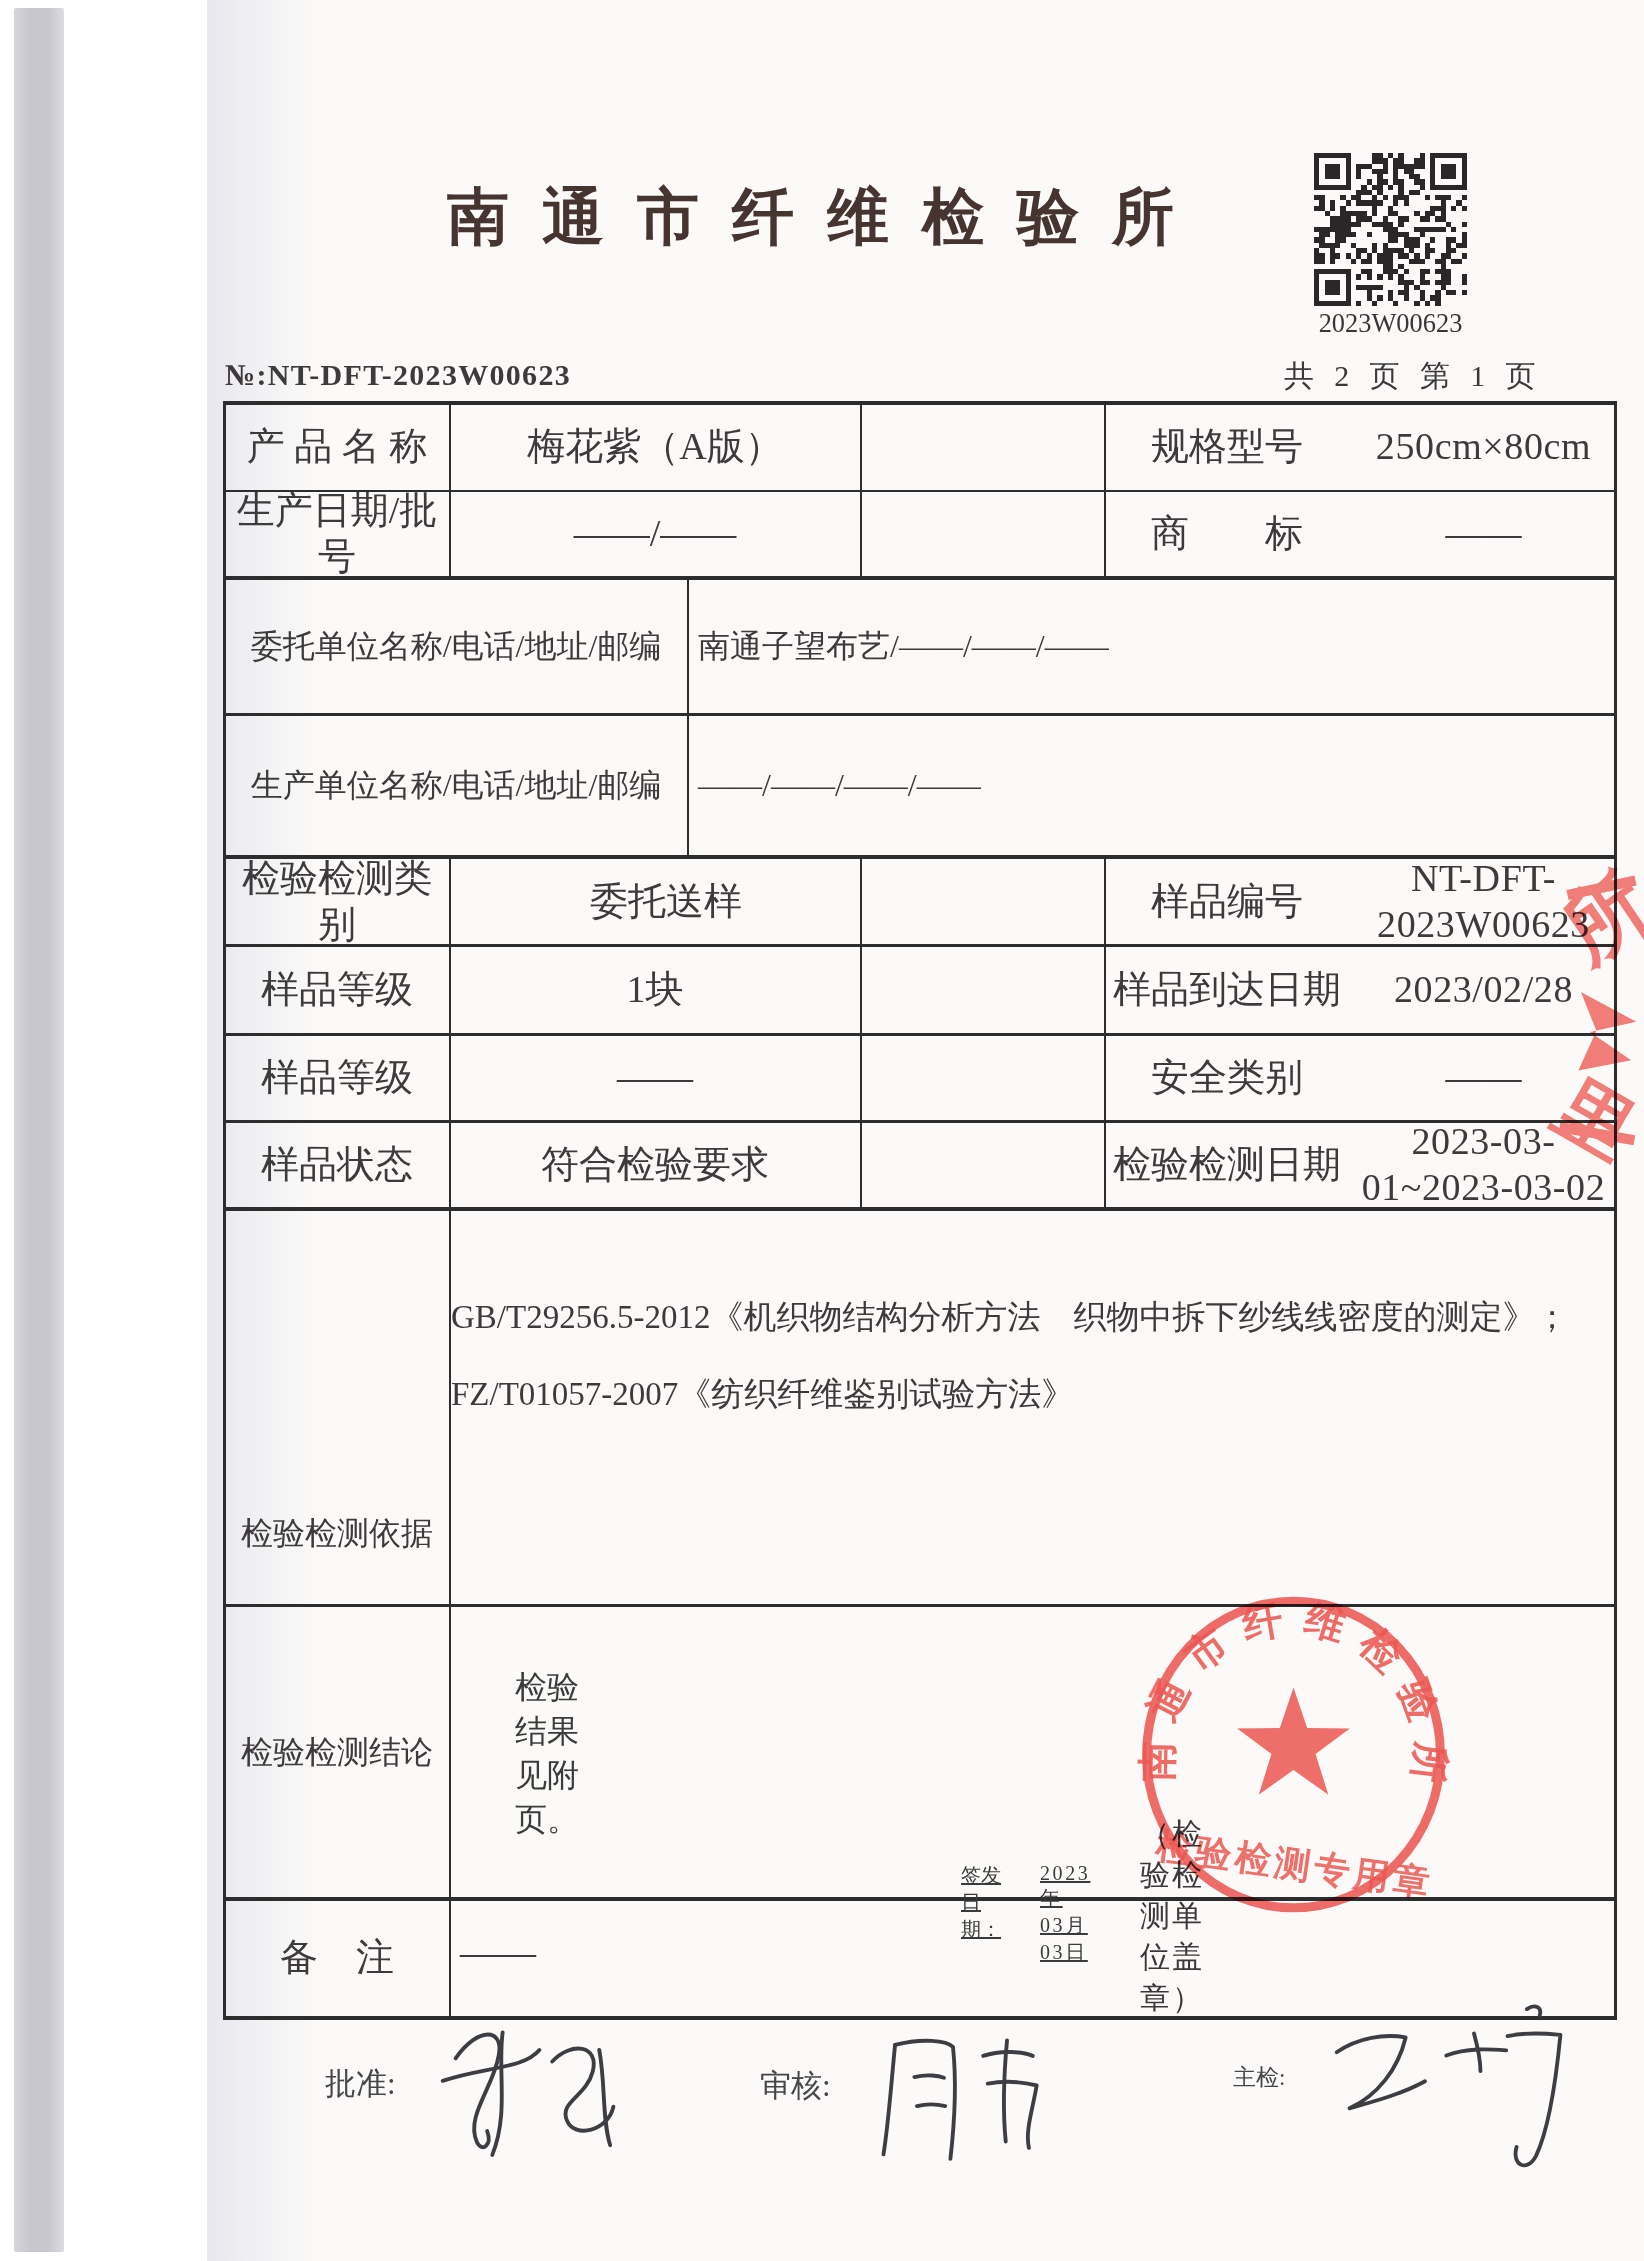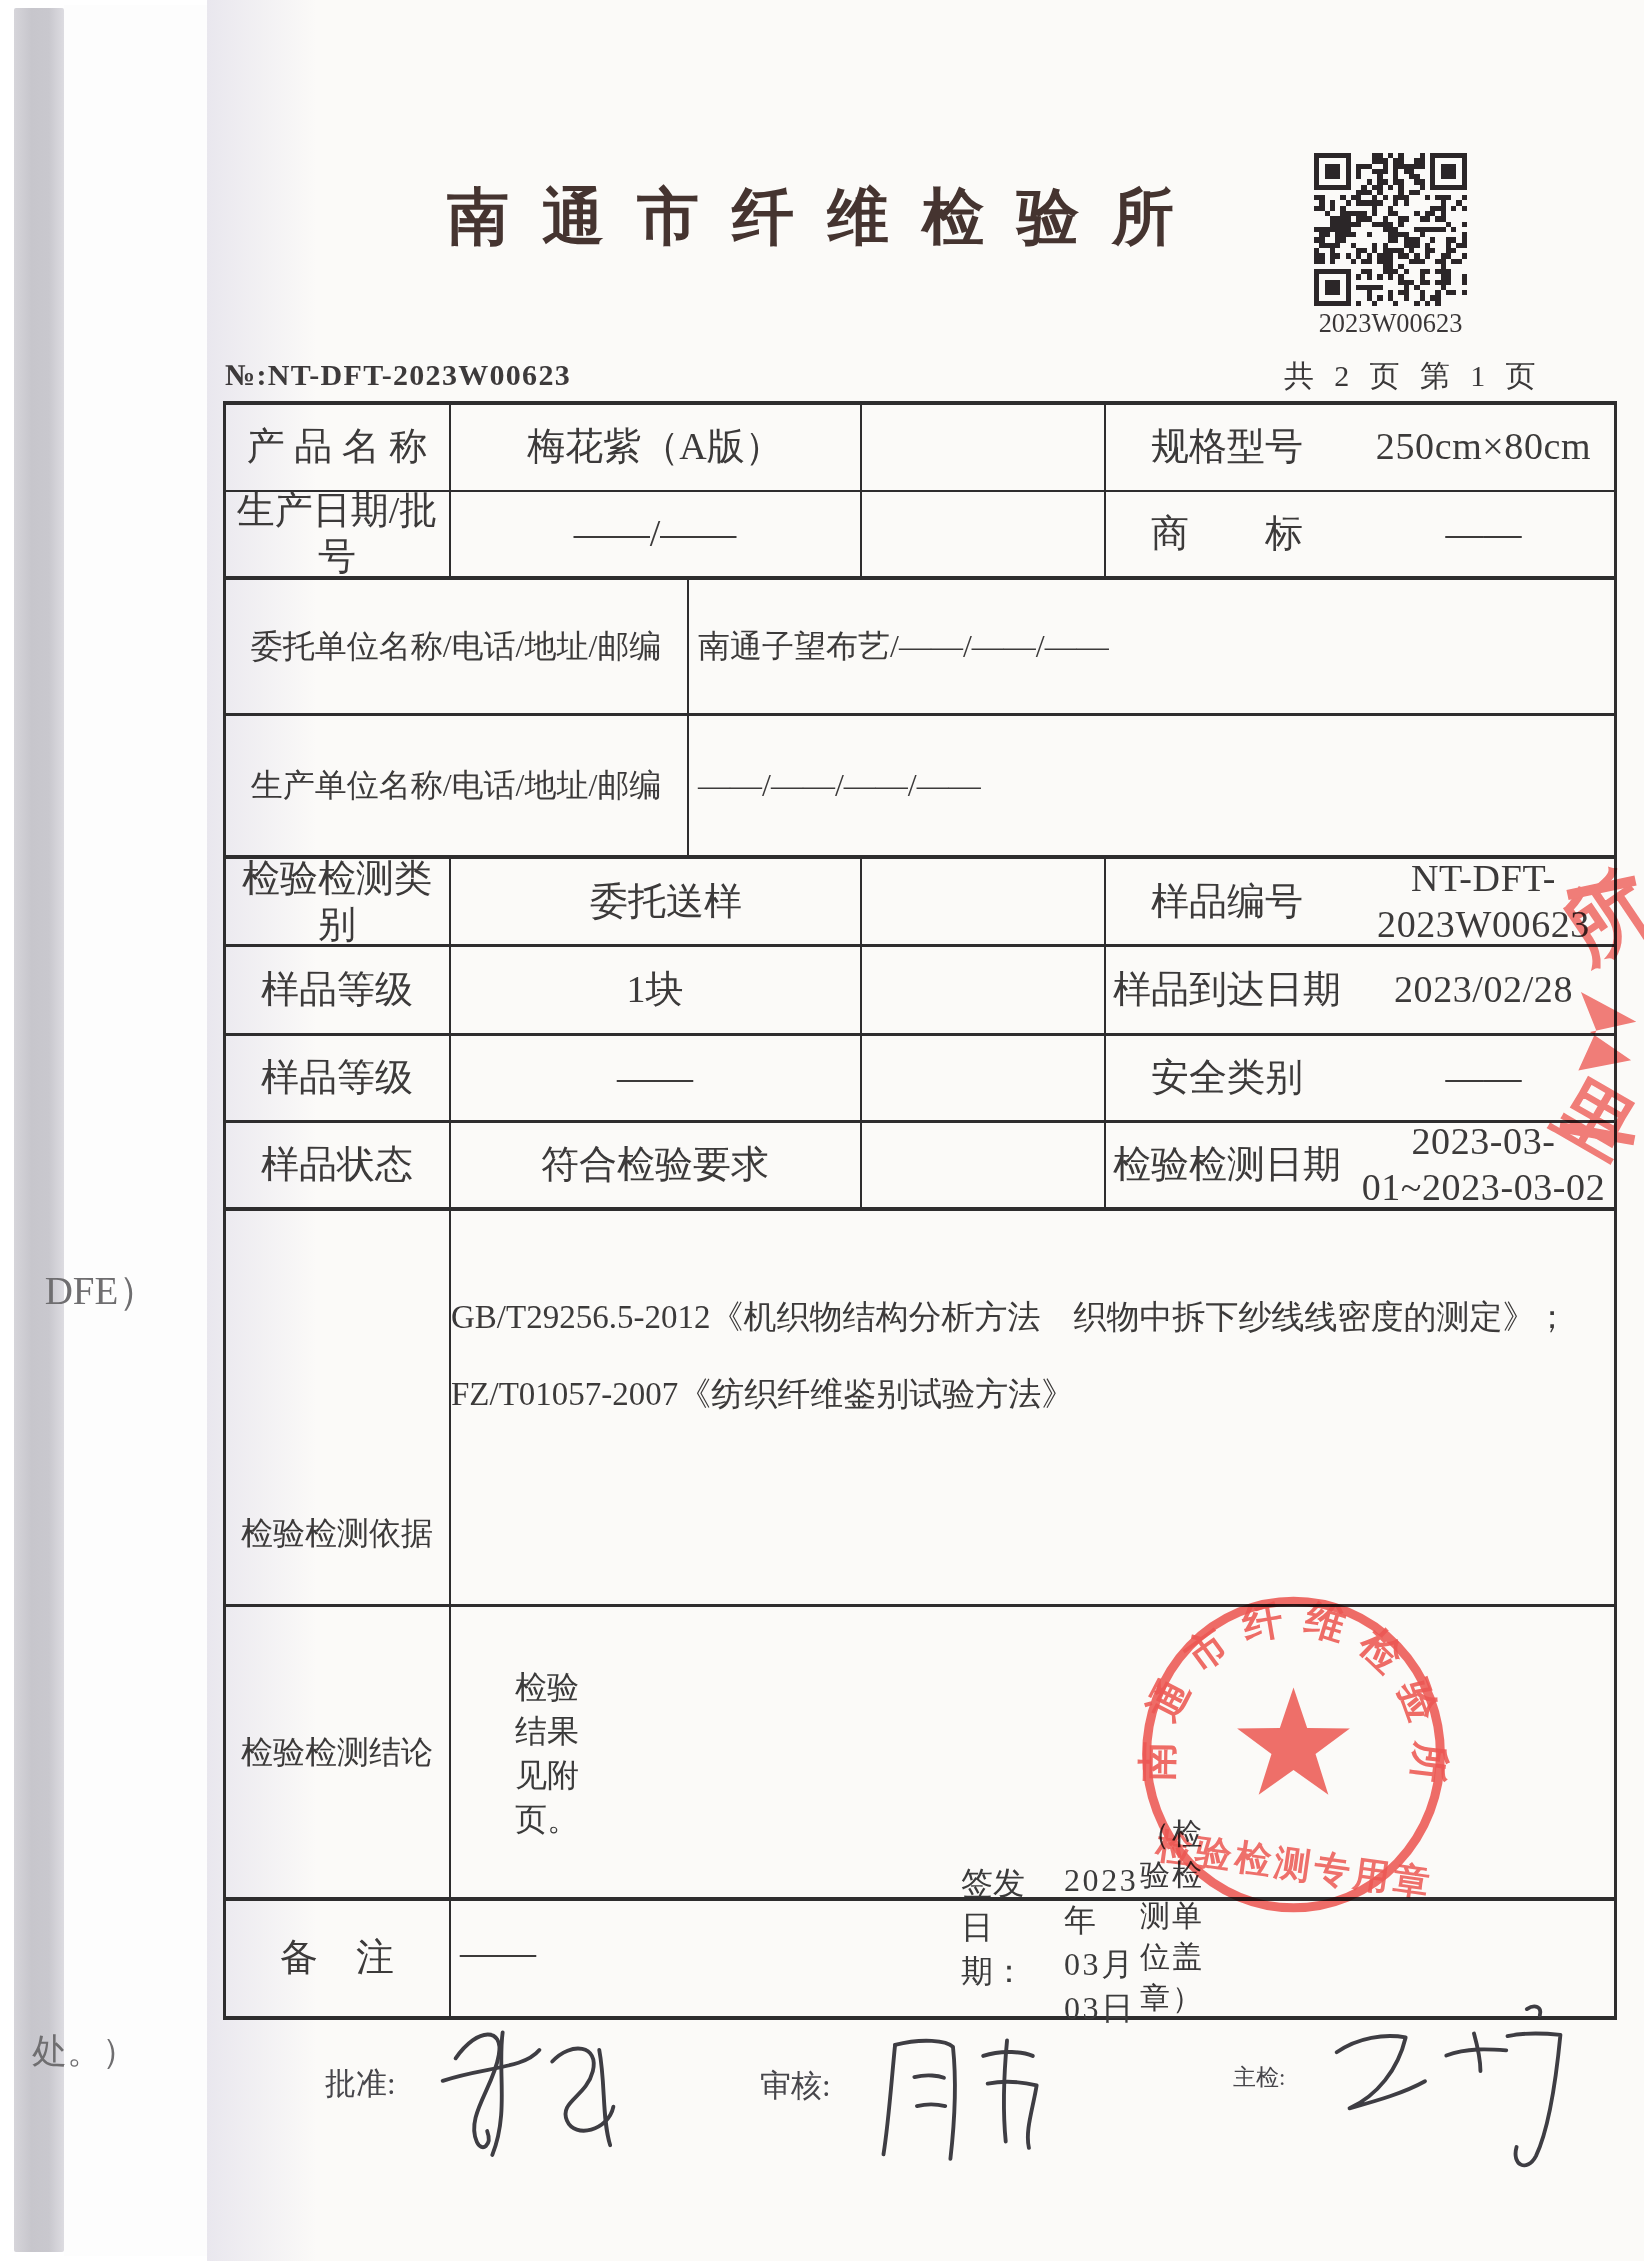--- a/index.html
+++ b/index.html
@@ -31,10 +31,6 @@
 <div class="canvas">
 
   <div class="abs edge-strip"></div>
-  <div class="abs under-page">
-    <div class="abs frag" style="left:-19.3px;top:1259px;font-size:39px;">DFE）</div>
-    <div class="abs frag" style="left:-32px;top:2023px;font-size:35px;">处。）</div>
-  </div>
 
   <div class="abs page">
 

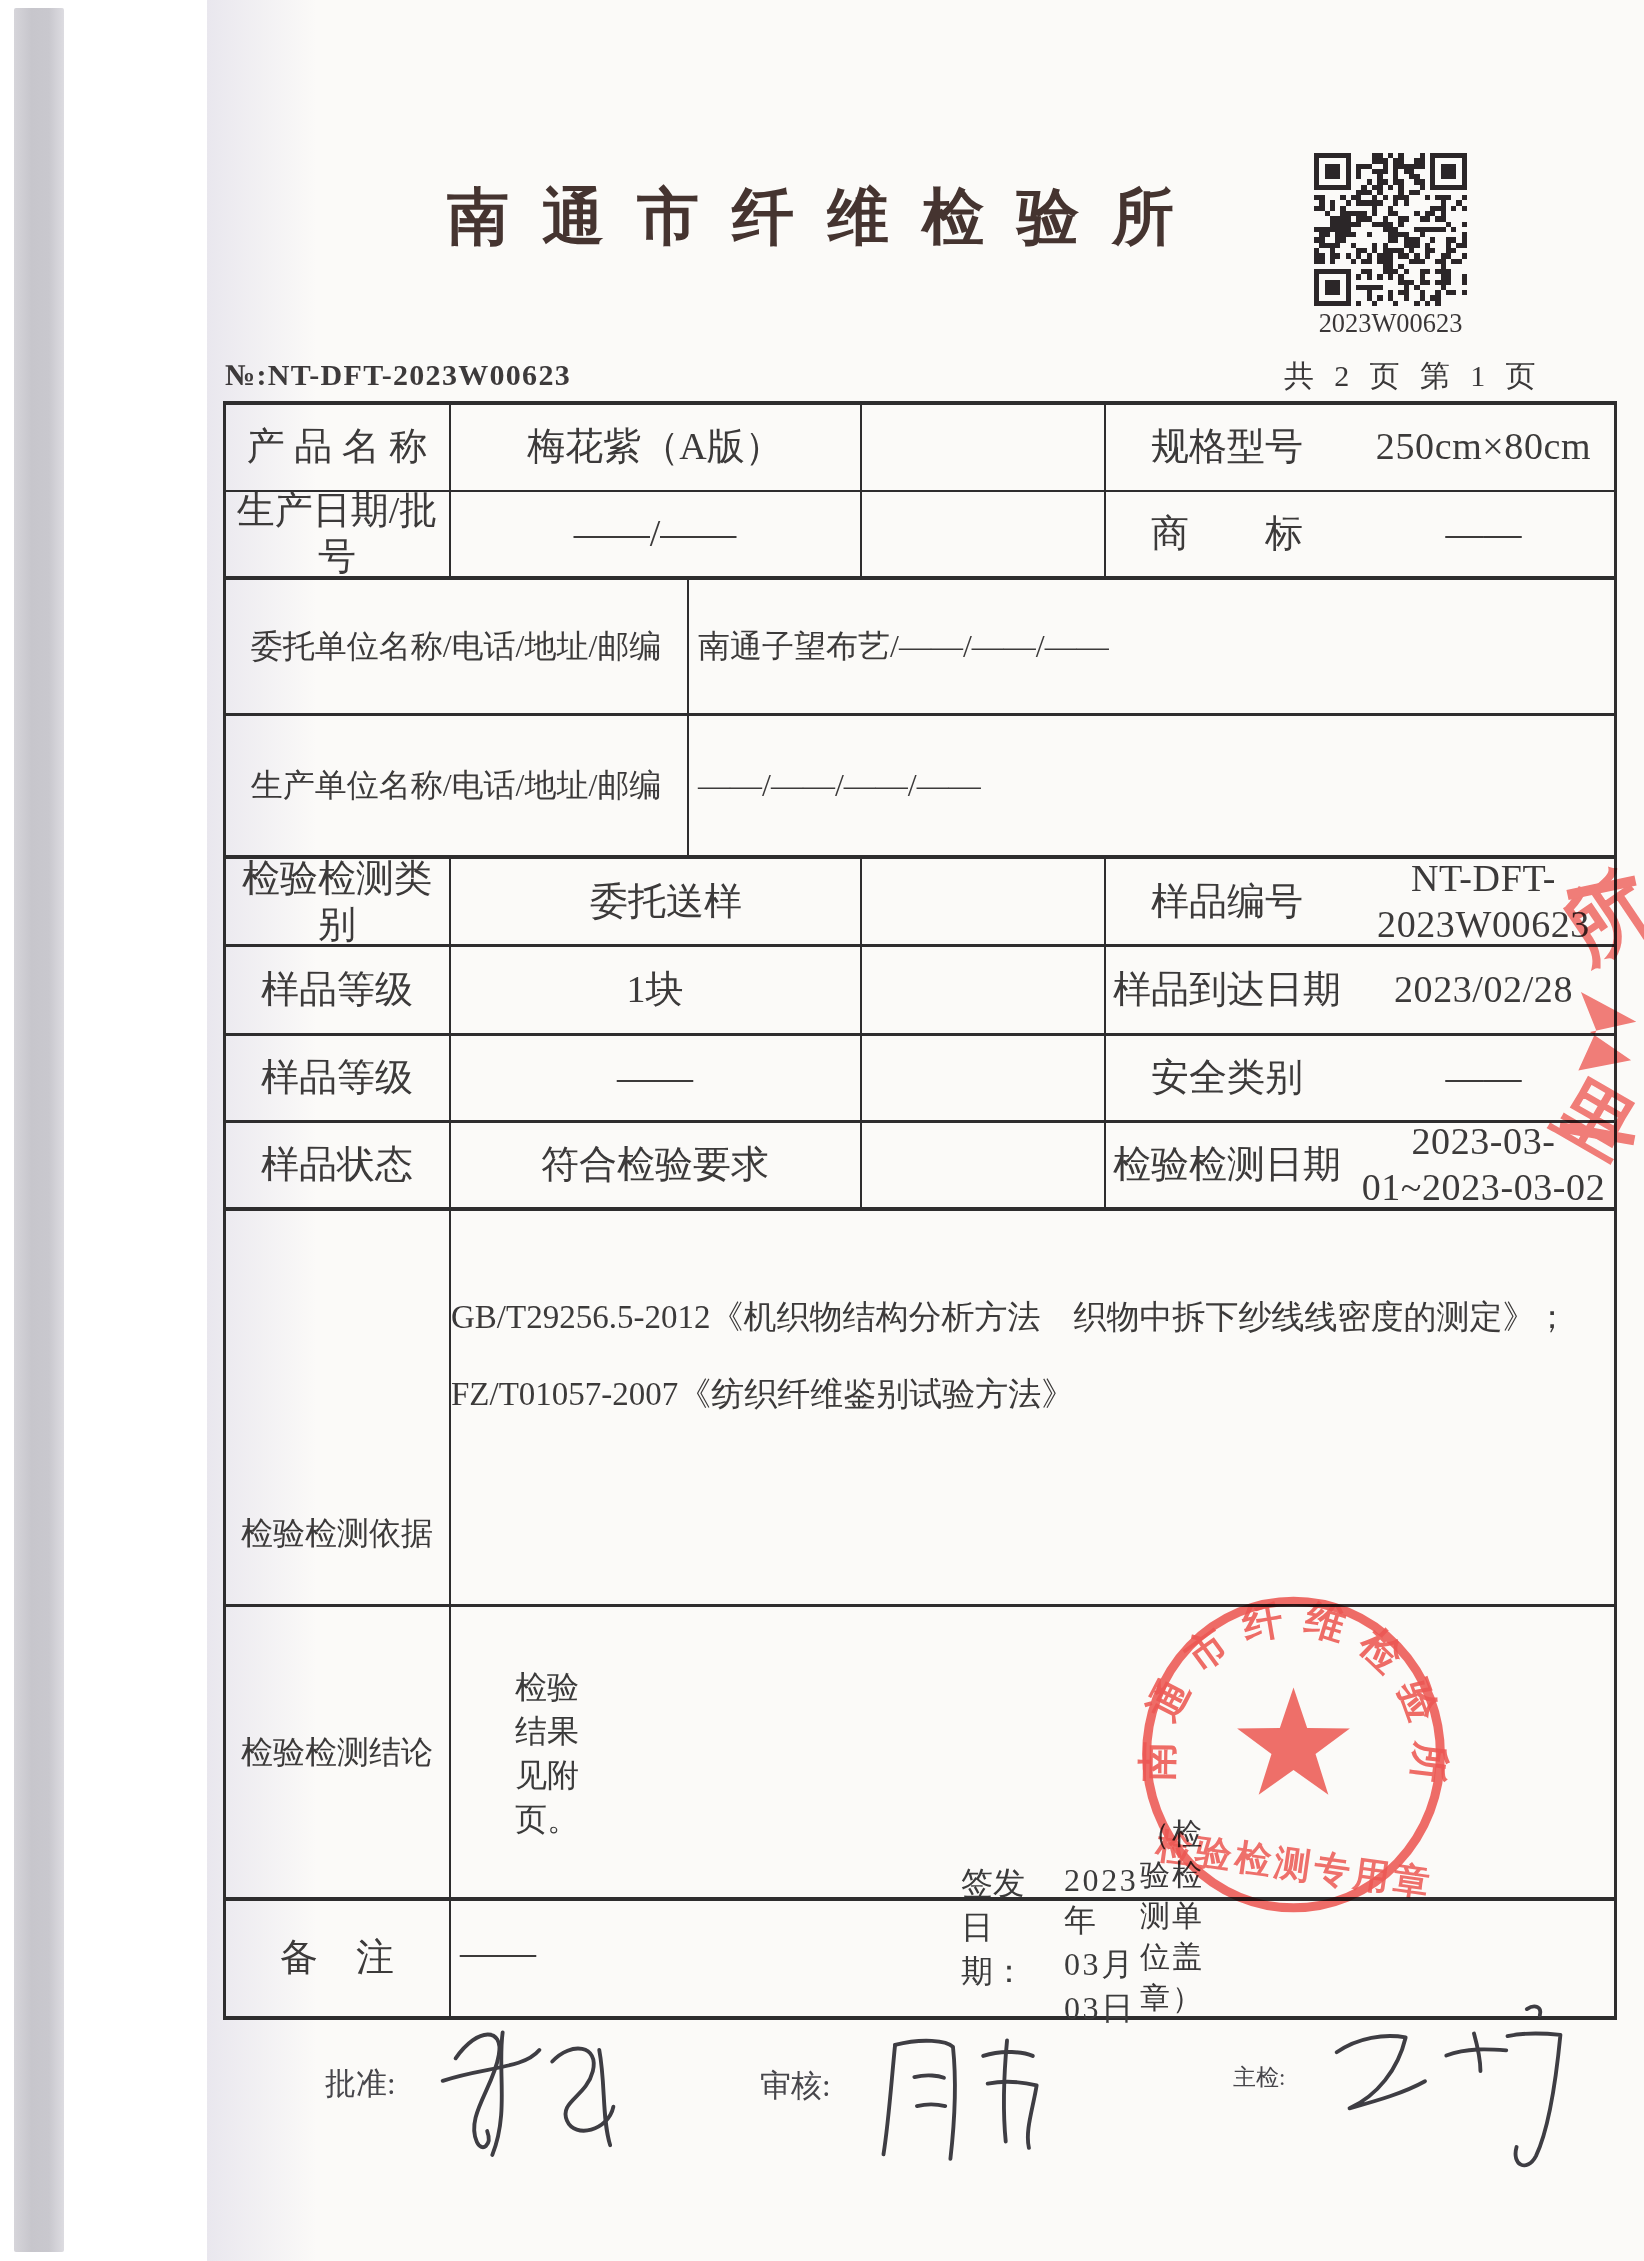--- a/index.html
+++ b/index.html
@@ -517,7 +517,7 @@
       <div class="abs cell" style="left:18px;top:1607px;width:224px;height:290px;font-size:32px;">检验检测结论</div>
       <div class="abs" style="left:308px;top:1666px;font-size:32px;">检验结果见附页。</div>
       <div class="abs" style="left:933px;top:1814px;font-size:30px;letter-spacing:1.9px;color:#3a3839;">（检验检测单位盖章）</div>
-      <div class="abs" style="left:754px;top:1862px;font-size:32px;display:flex;">
+      <div class="abs" style="left:754px;top:1862px;font-size:20px;display:flex;text-decoration:underline;">
         <span>签发日期：</span>
         <span style="margin-left:39px;letter-spacing:2.6px;">2023年 03月 03日</span>
       </div>

